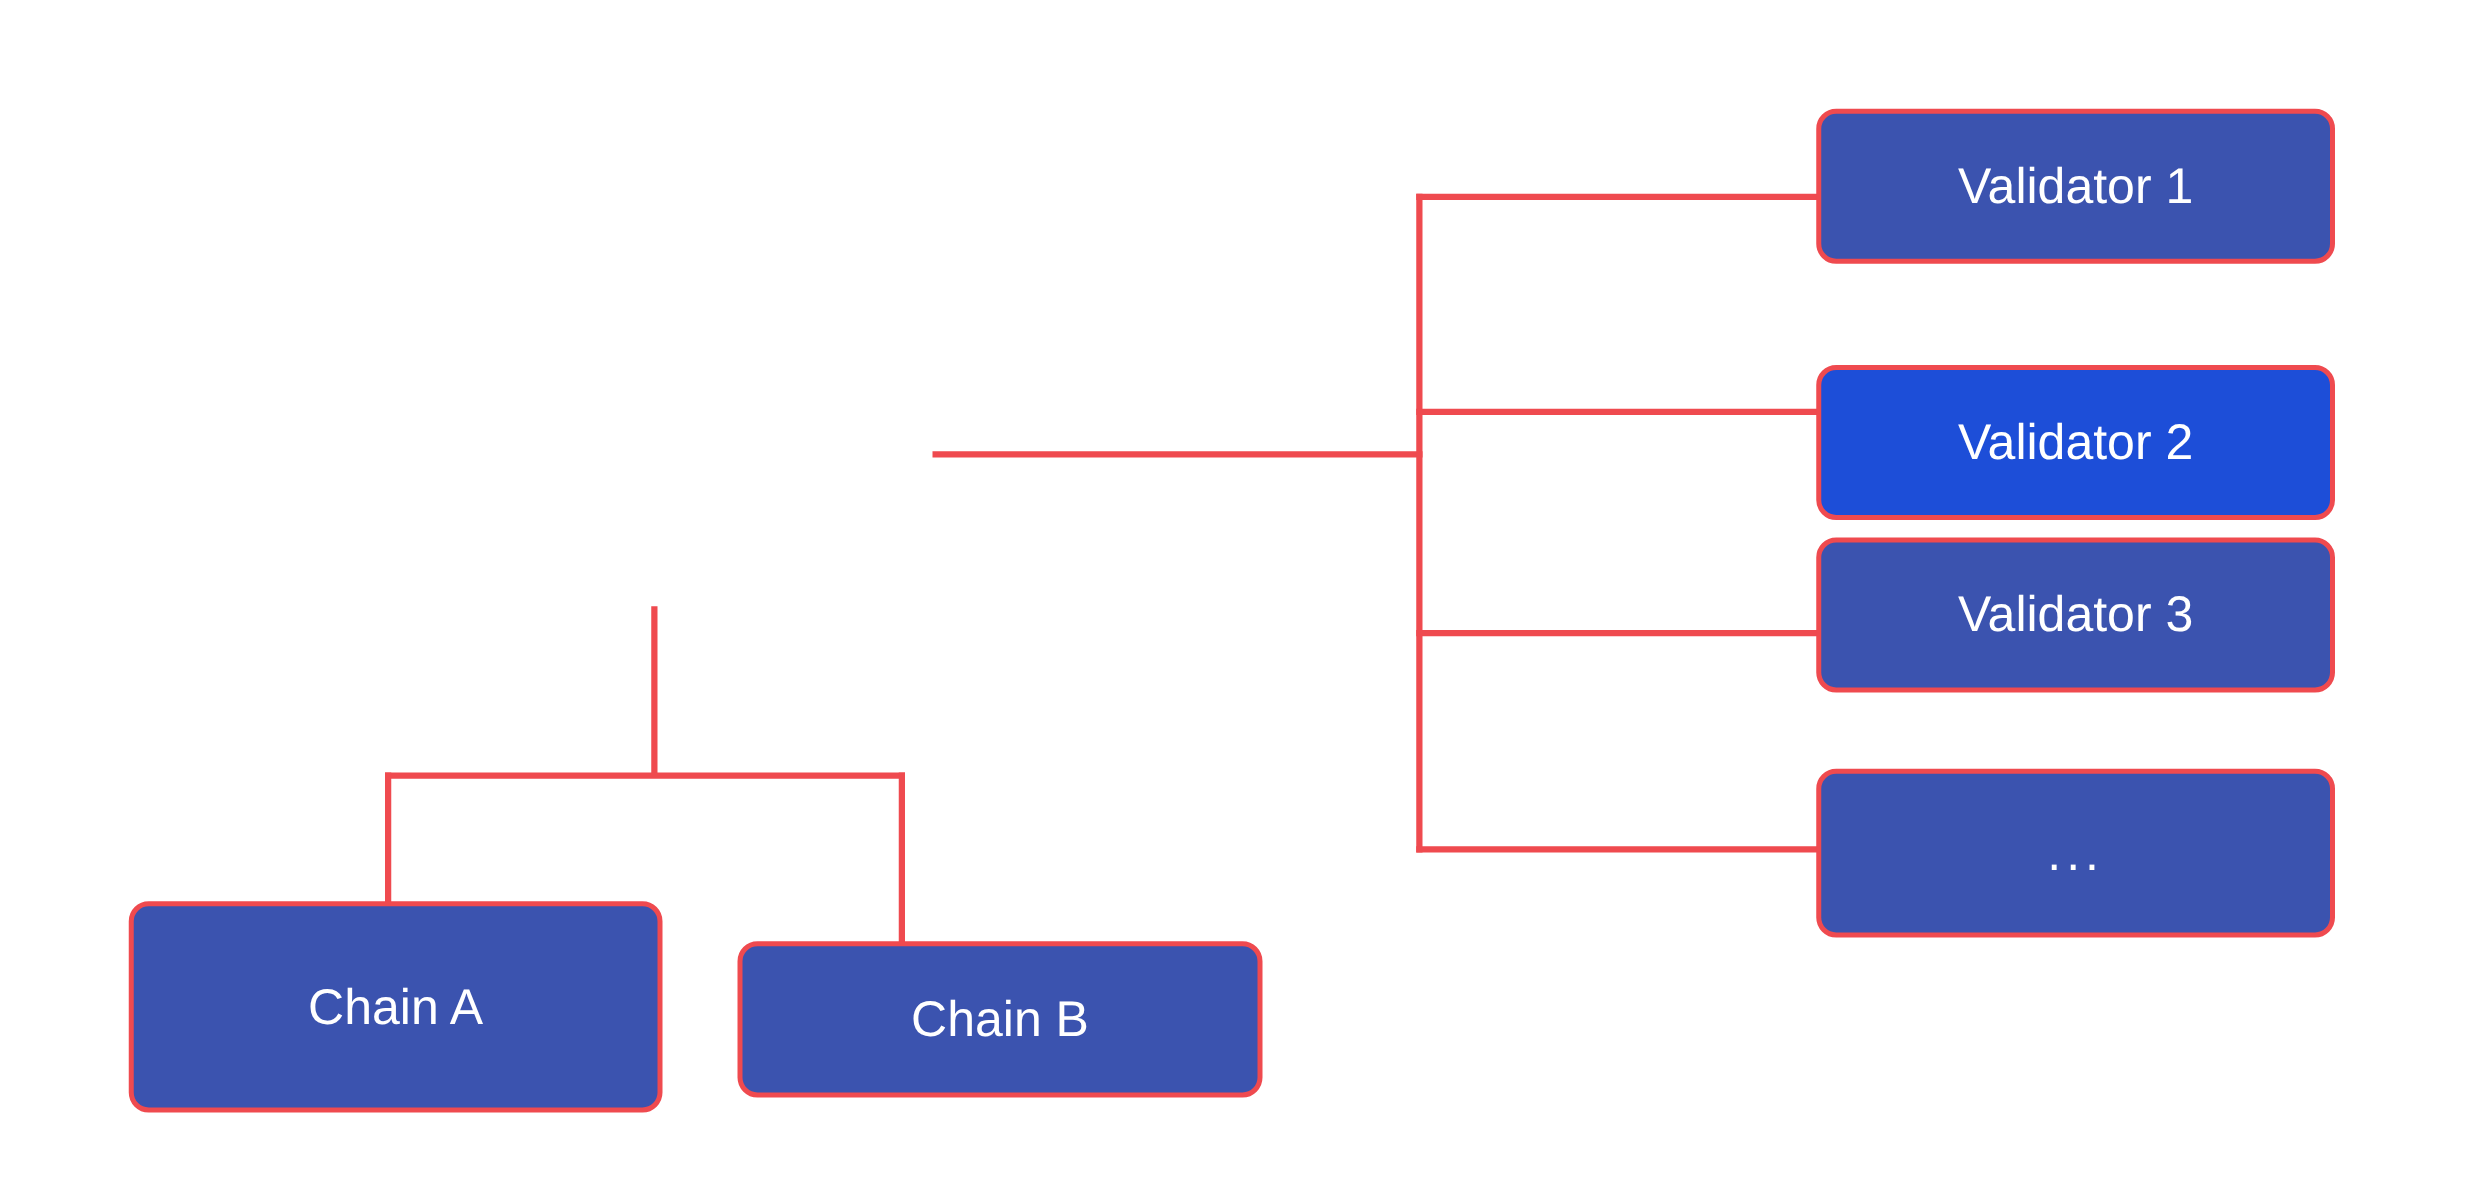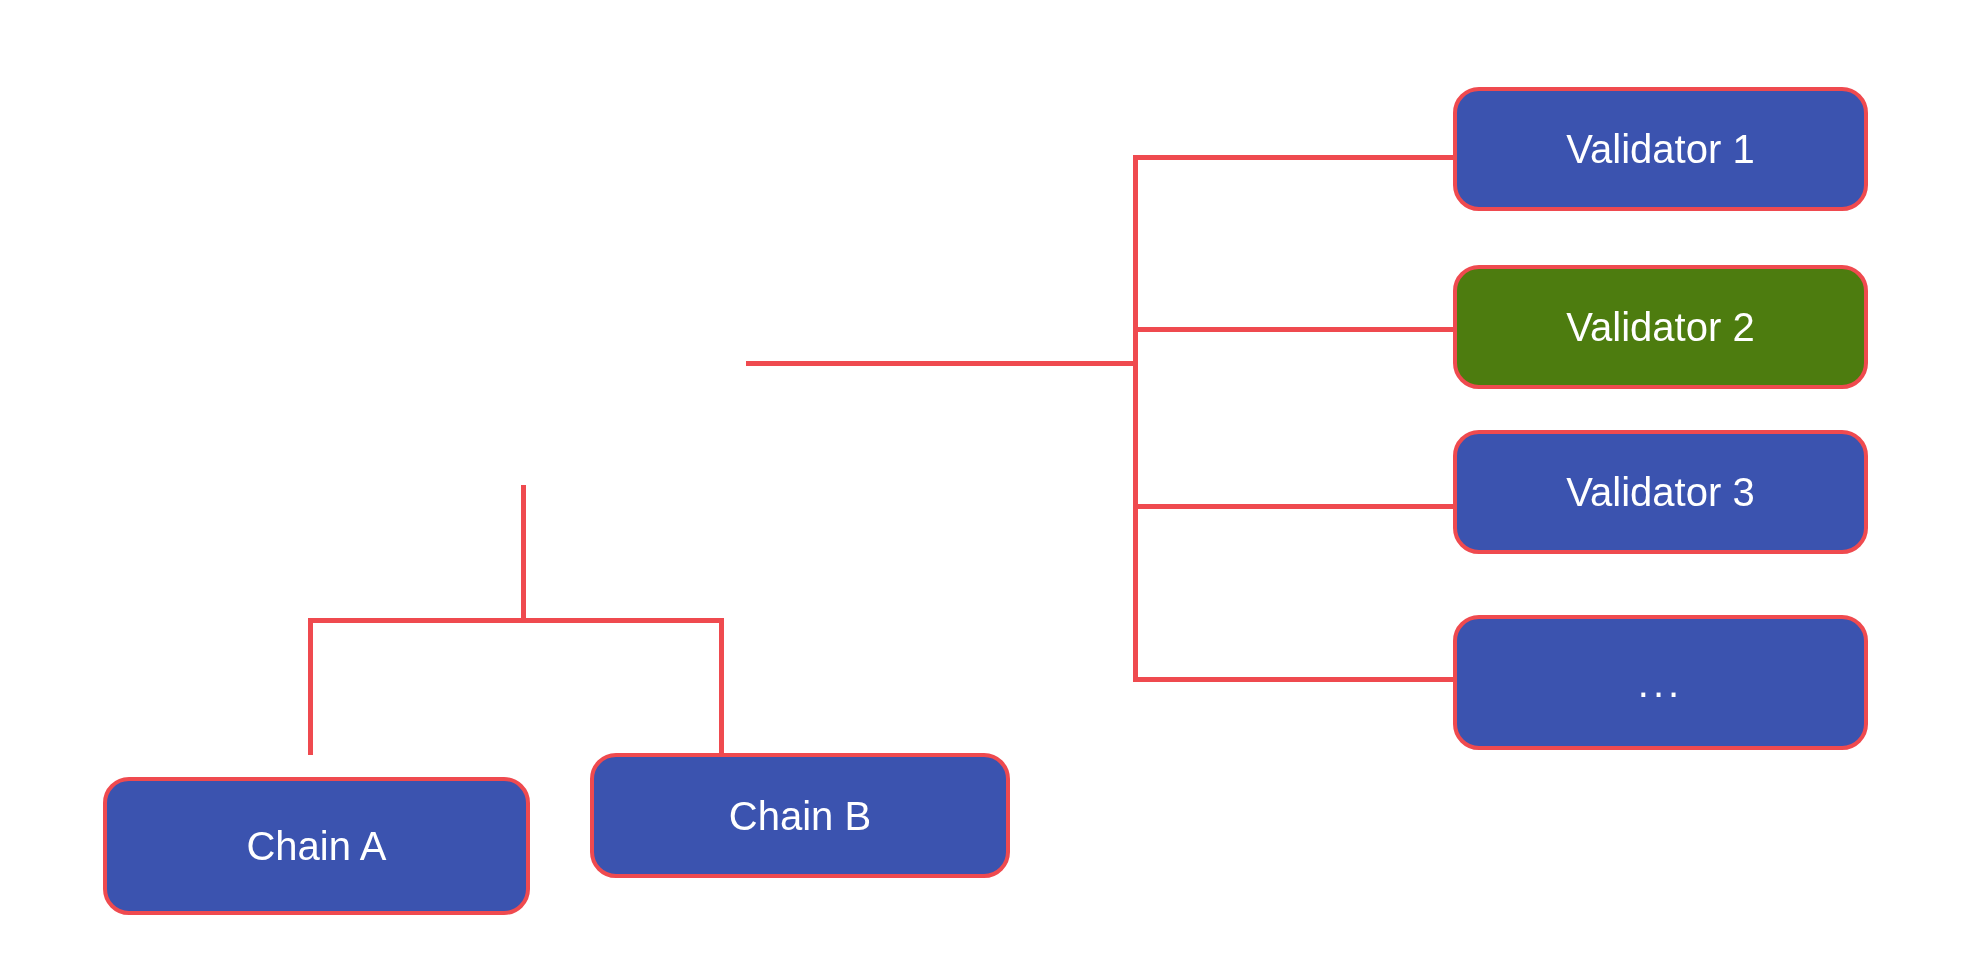--- a/index.html
+++ b/index.html
@@ -26,7 +26,7 @@
     justify-content: center;
     background: #3b53af;
     border: 4px solid #ef4a4f;
-    border-radius: 26px;
+    border-radius: 16px;
     color: #ffffff;
     text-align: center;
     line-height: 1.1;

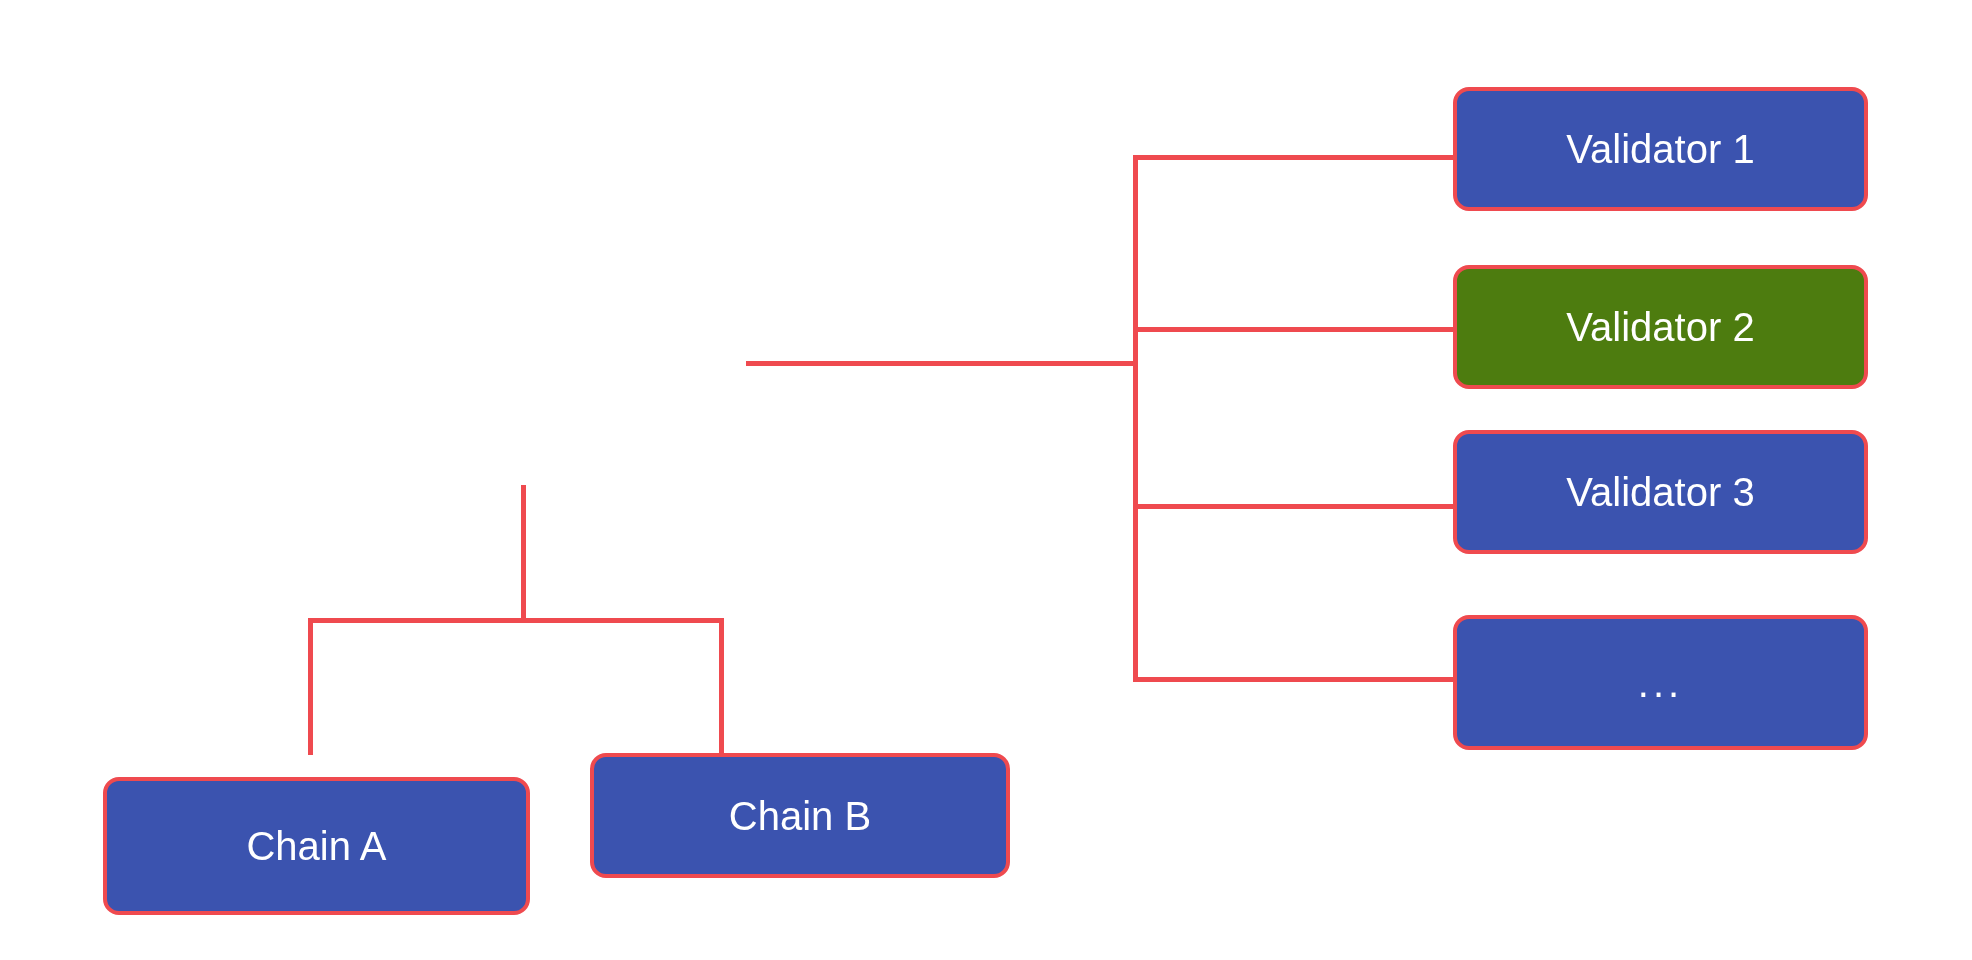--- a/index.html
+++ b/index.html
@@ -123,7 +123,7 @@
     <span class="node-label">Validator 1</span>
   </div>
 
-  <div class="node" id="node-validator-2" style="background: #4d7c0f; border-color: rgb(239, 74, 79); color: rgb(255, 255, 255);">
+  <div class="node" id="node-validator-2" style="background: #1d4ed8; border-color: rgb(239, 74, 79); color: rgb(255, 255, 255); margin-top: 27px;">
     <span class="node-label">Validator 2</span>
   </div>
 

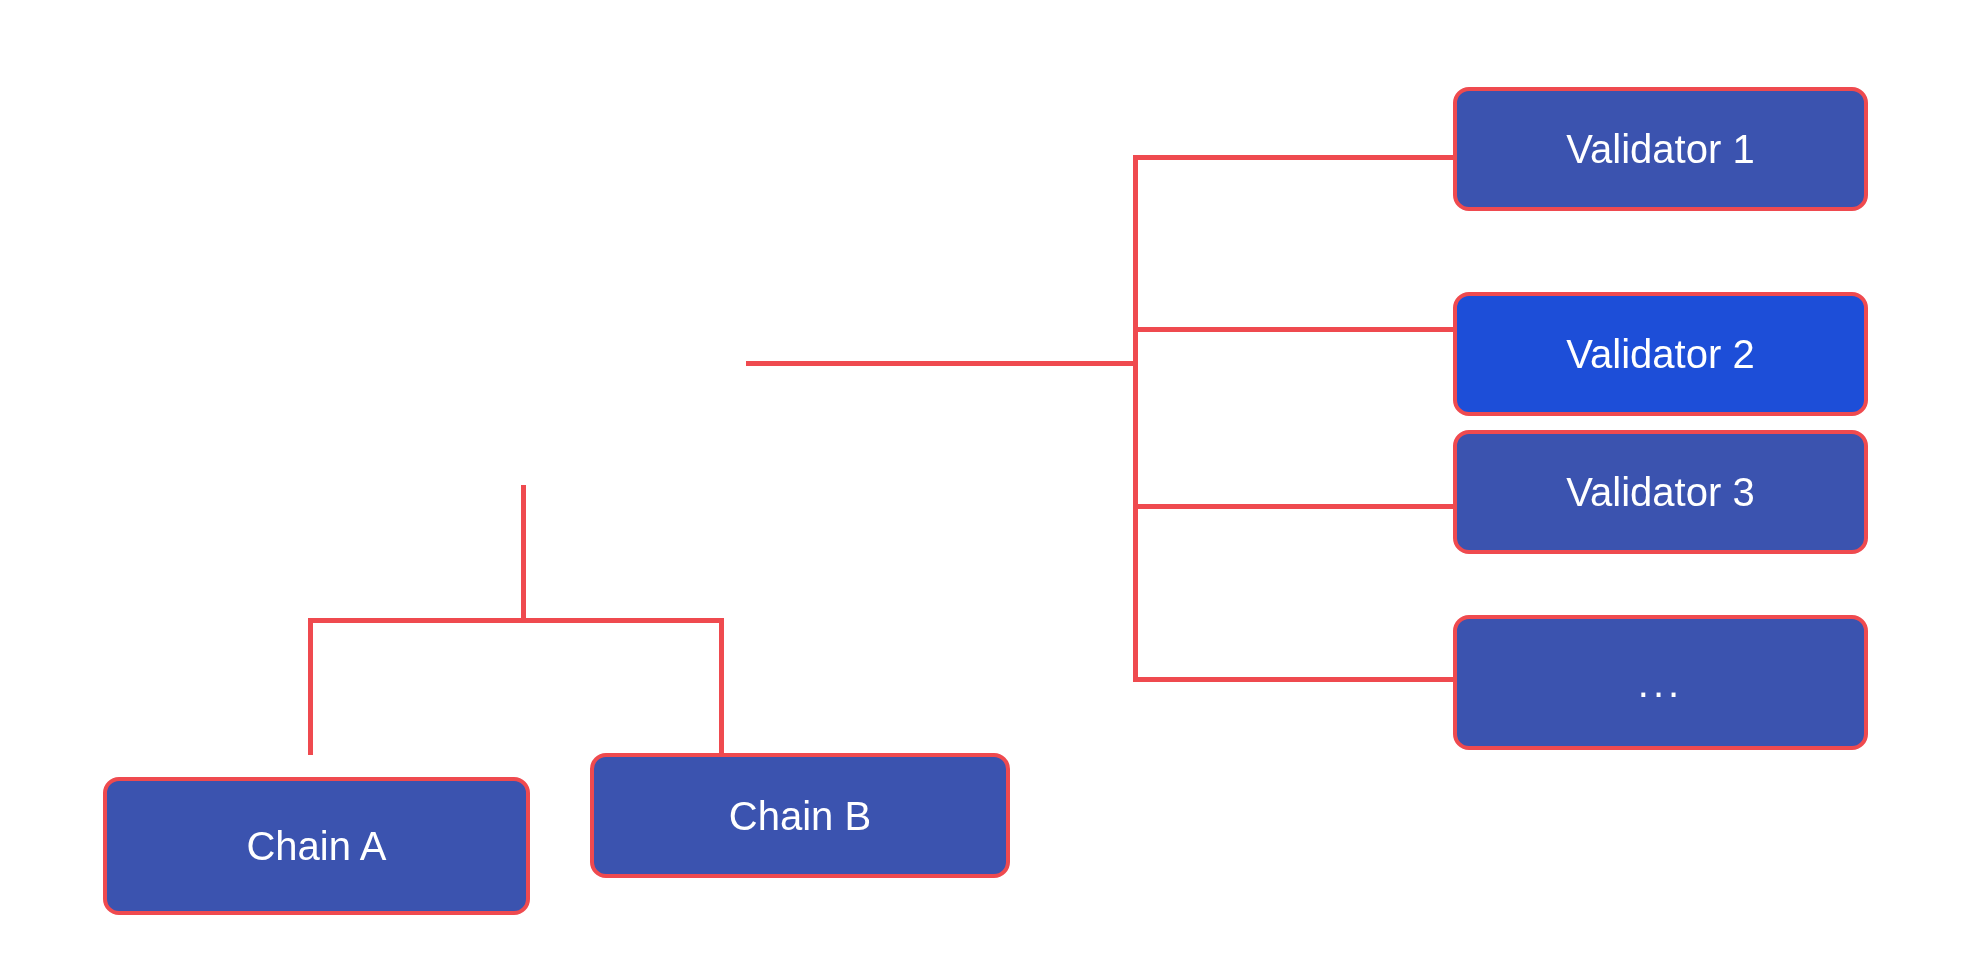--- a/index.html
+++ b/index.html
@@ -48,8 +48,8 @@
   #node-subnet .node-label { font-size: 58px; letter-spacing: 0.5px; }
 
   #node-chain-a {
-    left: 103px;  top: 777px;
-    width: 427px; height: 138px;
+    left: 103px;  top: 721px;
+    width: 427px; height: 169px;
   }
   #node-chain-b {
     left: 590px;  top: 753px;

